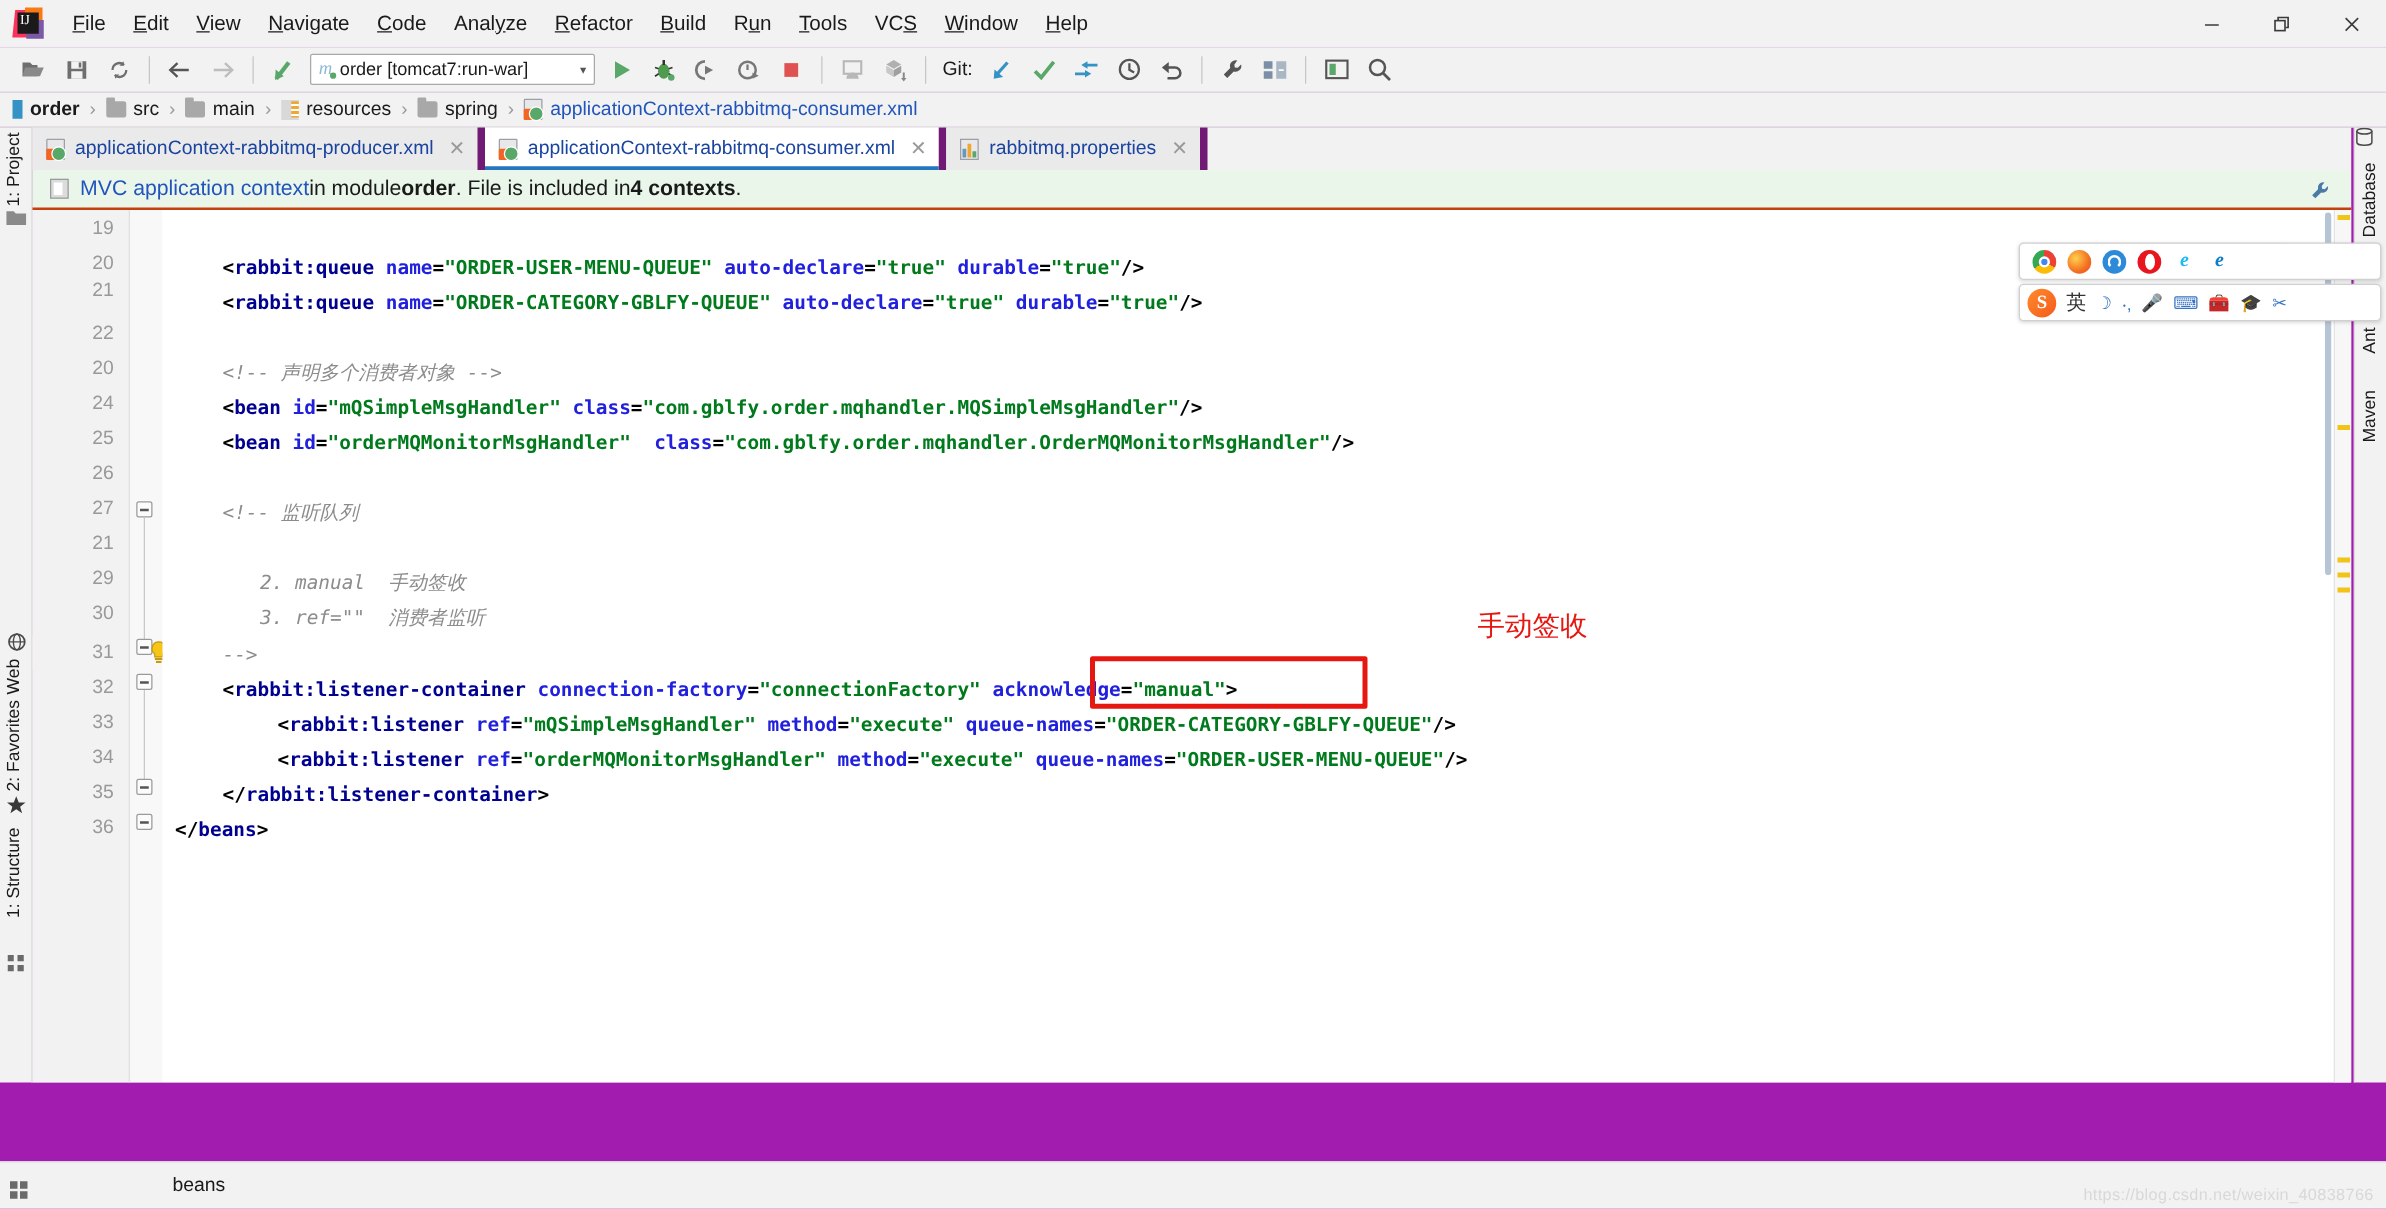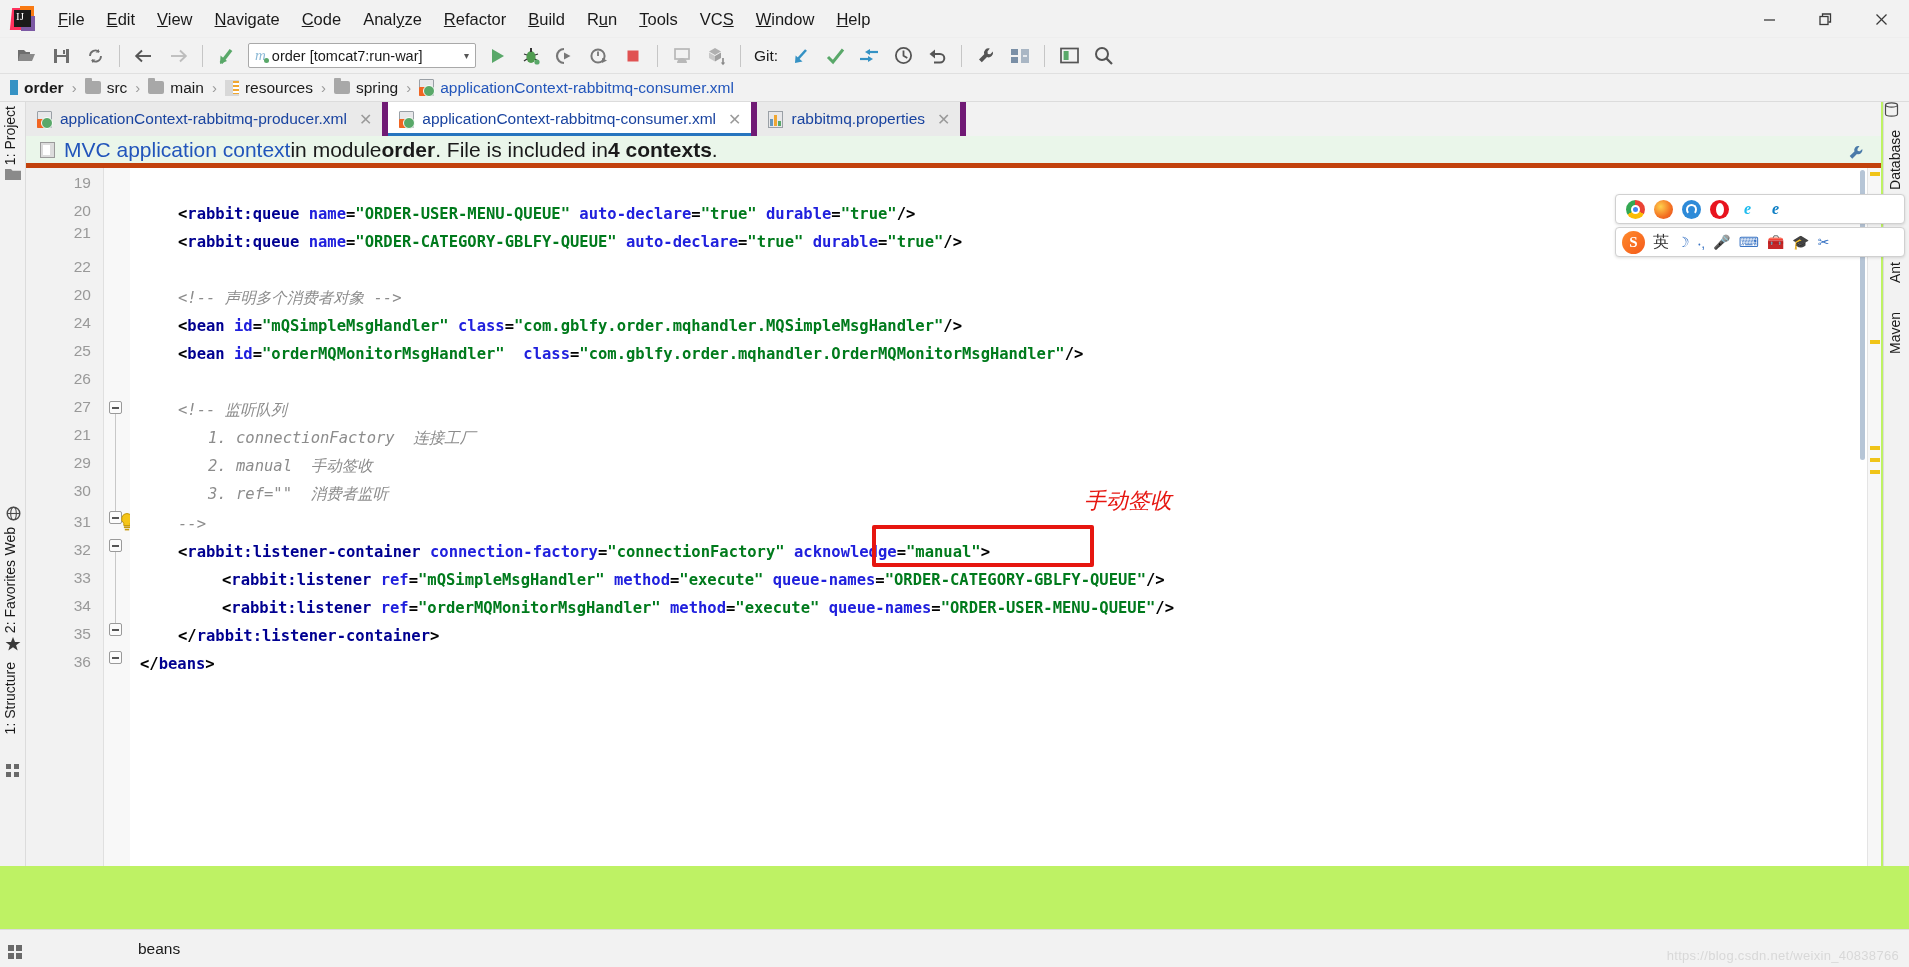--- a/index.html
+++ b/index.html
@@ -14,7 +14,7 @@
   #app {
     position: relative;
     width: 1909px; height: 967px;
-    background: #bef264;
+    background: #a21caf;
     padding-left: 47px;
   }
 

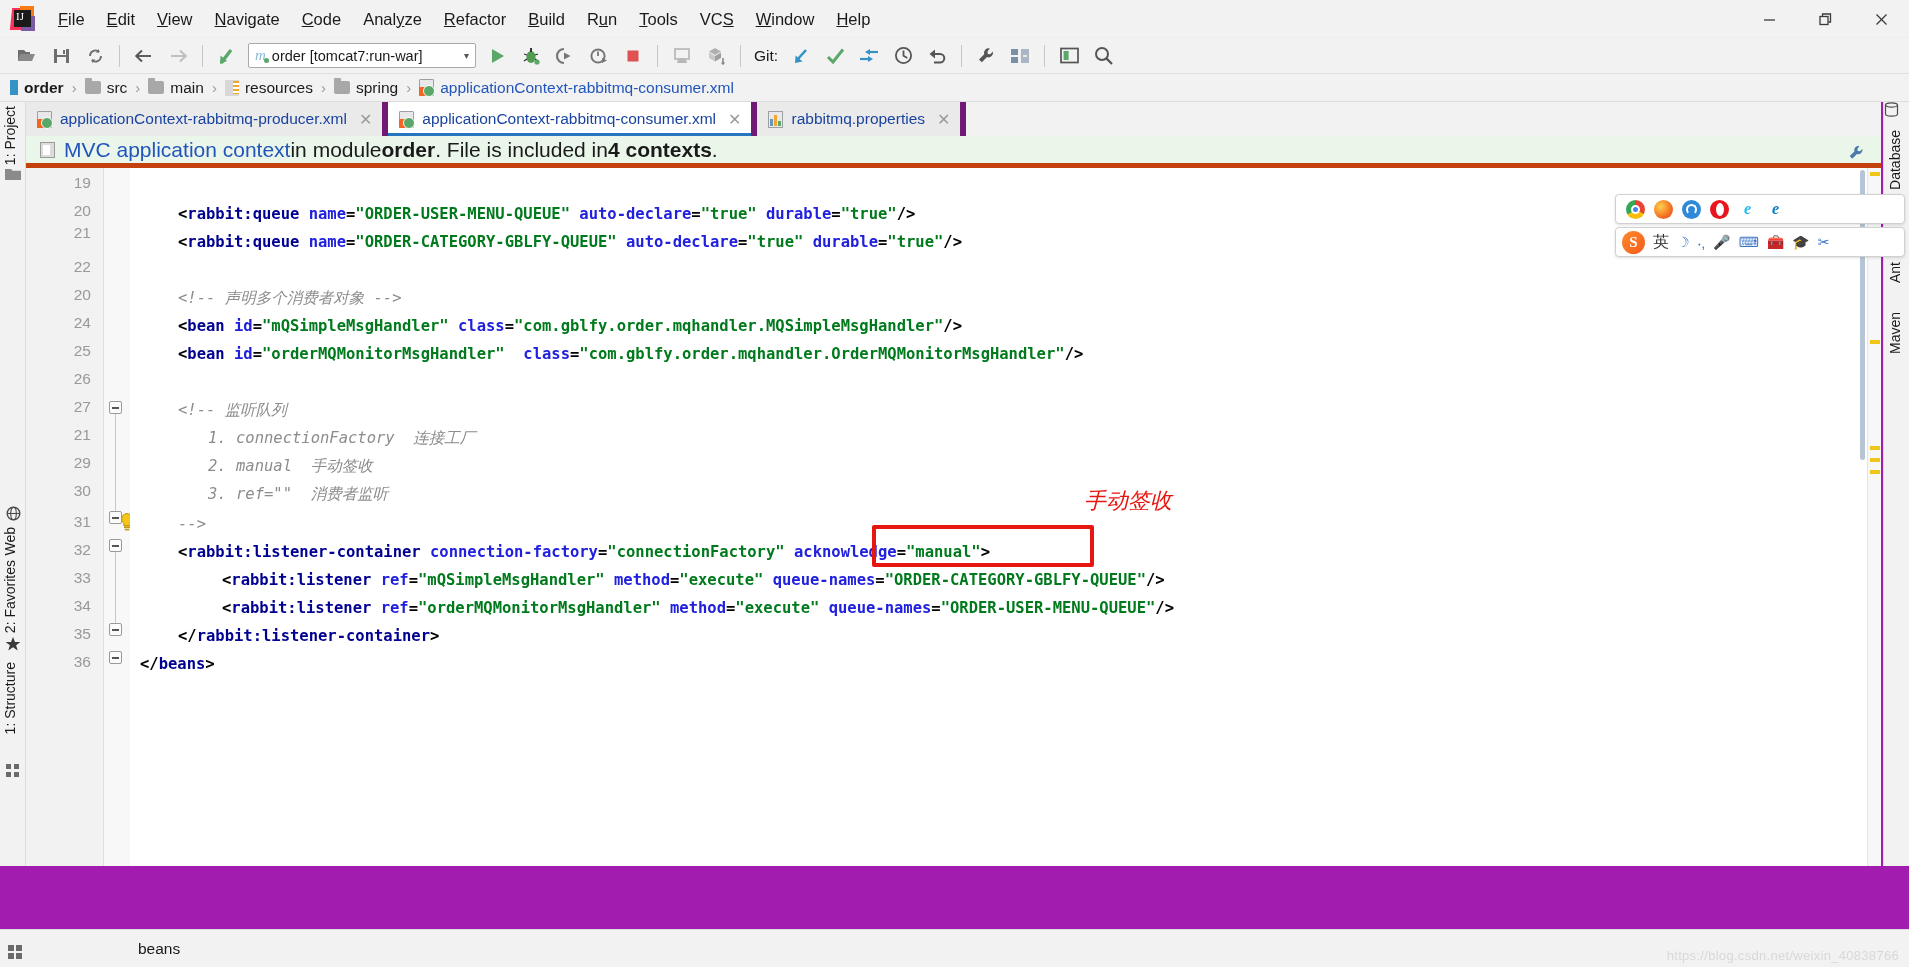--- a/index.html
+++ b/index.html
@@ -152,8 +152,8 @@
   .notifbar {
     position: absolute; left: 26px; top: 136px; width: 1855px; height: 32px;
     background: #eaf6ea; display: flex; align-items: center;
-    padding-left: 14px; font-size: 21px; color: #1a1a1a;
-    border-bottom: 5px solid #c2410c;
+    padding-left: 14px; font-size: 17px; color: #1a1a1a;
+    border-bottom: 2px solid #c2410c;
   }
   .notif-ic {
     width: 15px; height: 16px; background: #dcdcdc; border:1px solid #9a9a9a;

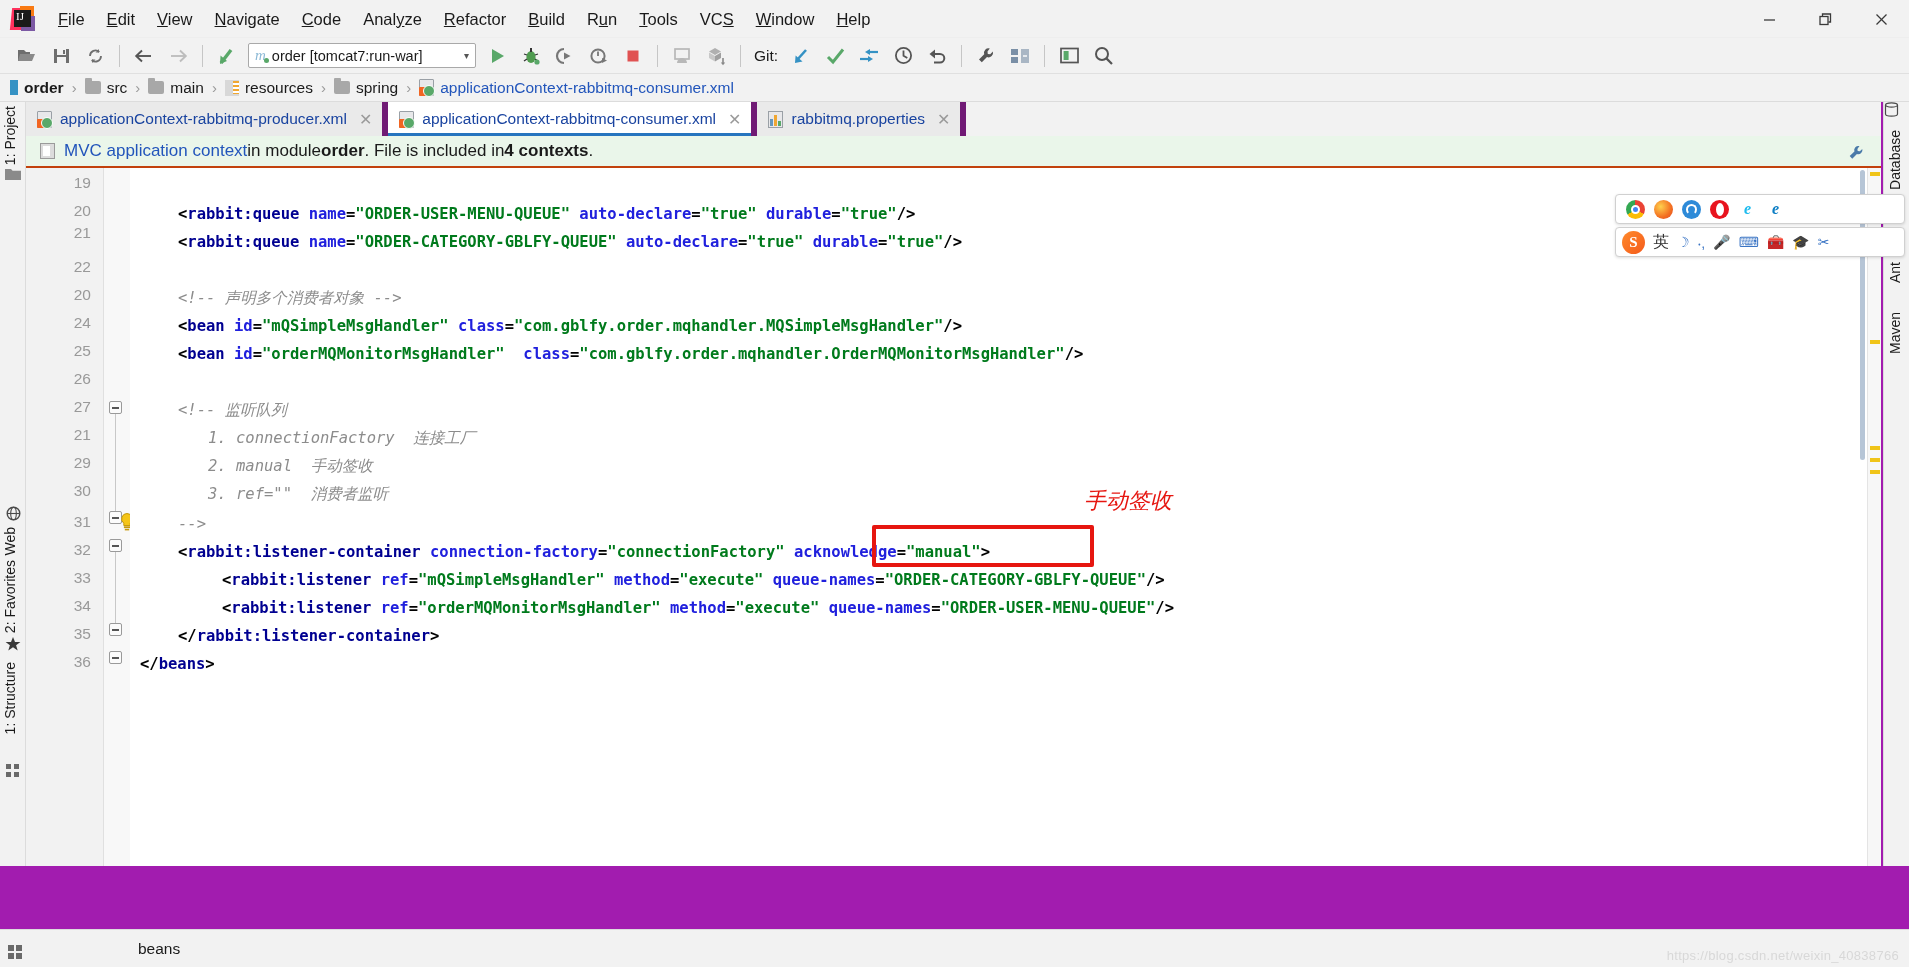--- a/index.html
+++ b/index.html
@@ -713,7 +713,6 @@
       <div class="codeline" style="top:172px; left:48px"><span class="t-pun">&lt;</span><span class="t-tag">bean</span> <span class="t-attr">id</span><span class="t-pun">=</span><span class="t-val">"orderMQMonitorMsgHandler"</span>  <span class="t-attr">class</span><span class="t-pun">=</span><span class="t-val">"com.gblfy.order.mqhandler.OrderMQMonitorMsgHandler"</span><span class="t-pun">/&gt;</span></div>
 
       <div class="codeline comment" style="top:228px; left:48px">&lt;!-- 监听队列</div>
-      <div class="codeline comment" style="top:256px; left:78px">1. connectionFactory  连接工厂</div>
       <div class="codeline comment" style="top:284px; left:78px">2. manual  手动签收</div>
       <div class="codeline comment" style="top:312px; left:78px">3. ref=""  消费者监听</div>
       <div class="codeline comment" style="top:342px; left:48px">--&gt;</div>

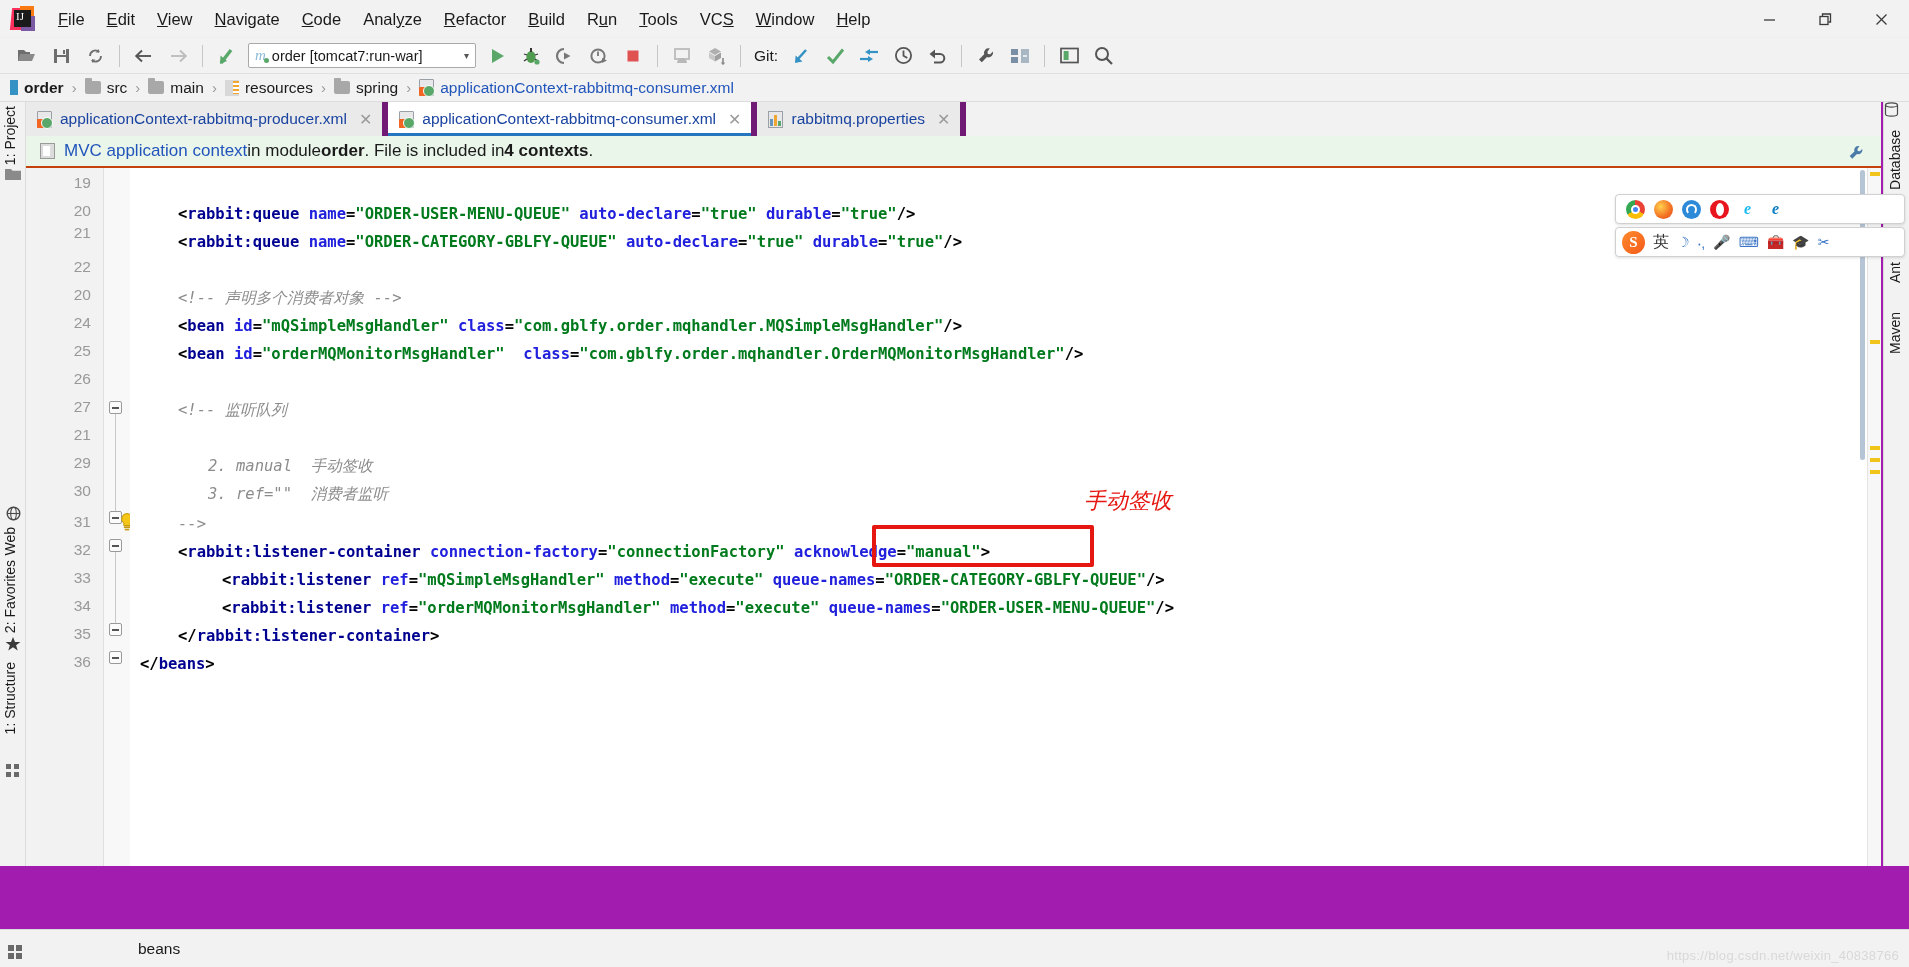--- a/index.html
+++ b/index.html
@@ -729,7 +729,7 @@
 
       <div class="redbox" style="left:742px; top:357px; width:222px; height:42px;"></div>
 
-      <div class="annot" style="left:954px; top:318px;font-style:italic;">手动签收</div>
+      <div class="annot" style="left:1052px; top:318px;">手动签收</div>
 
       <div class="scrollthumb" style="top:2px; height:290px;"></div>
     </div>

